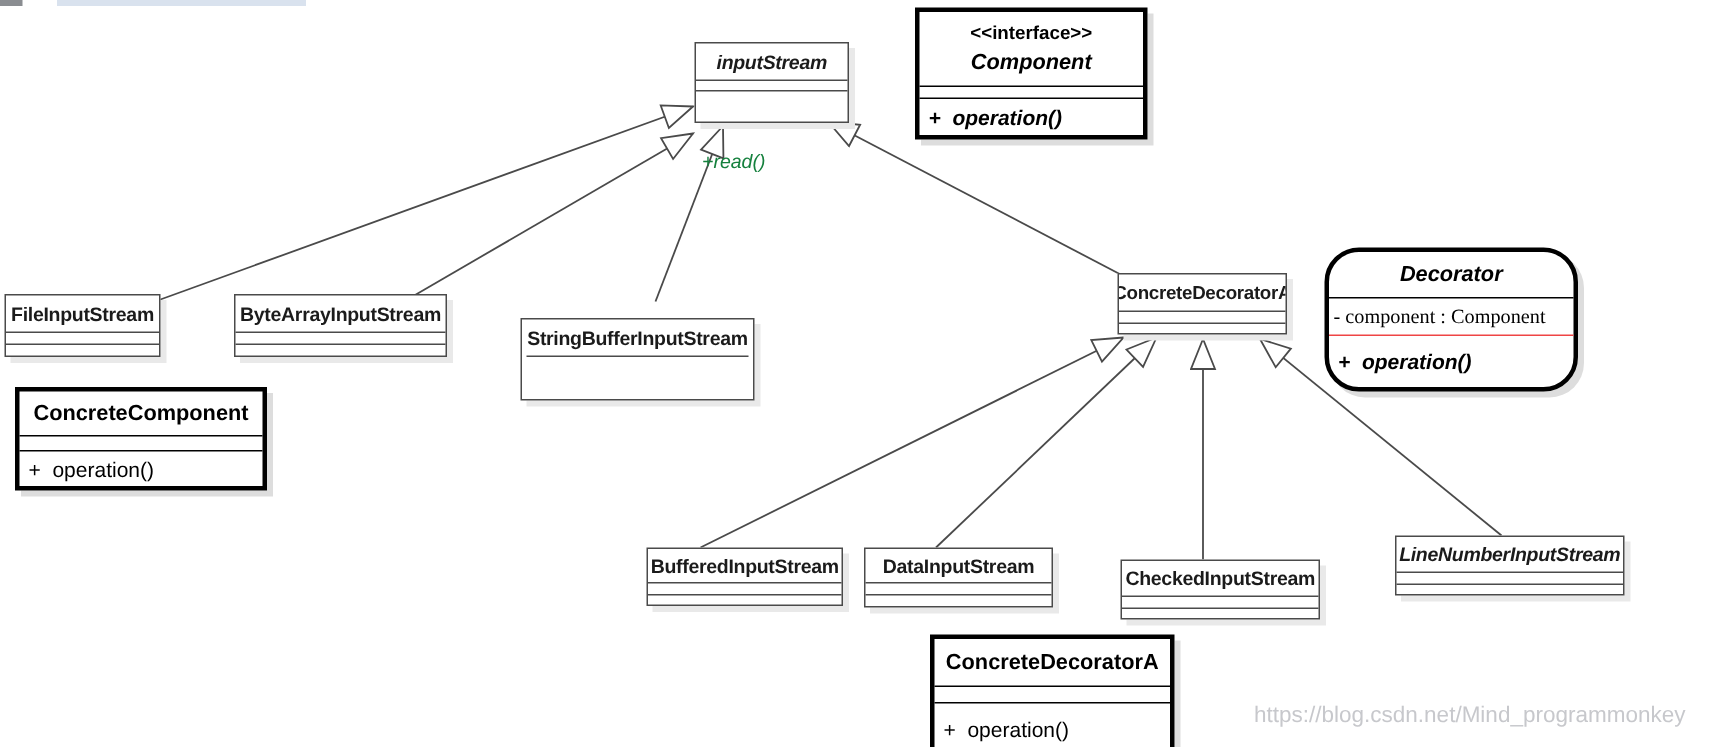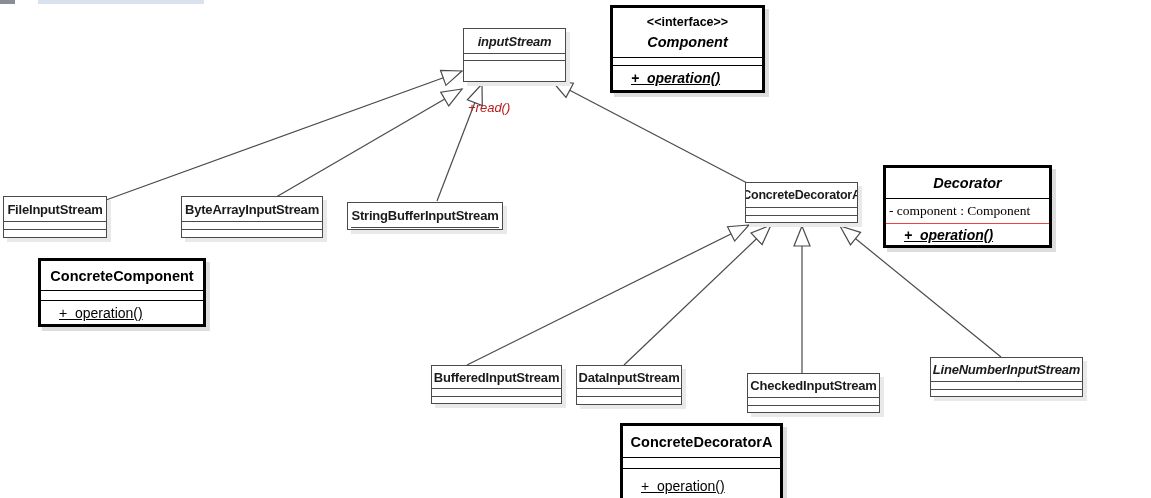--- a/index.html
+++ b/index.html
@@ -53,8 +53,8 @@
     font-size:13.5px;white-space:pre;
   }
   .pat-method{
-    flex:1 1 auto;display:flex;align-items:center;padding-left:18px;
-    font-size:14px;white-space:pre;text-decoration:underline;
+    flex:1 1 auto;display:flex;align-items:center;padding-left:6px;
+    font-size:14px;white-space:pre;
   }
   .m-italic{font-style:italic;font-weight:bold;}
 

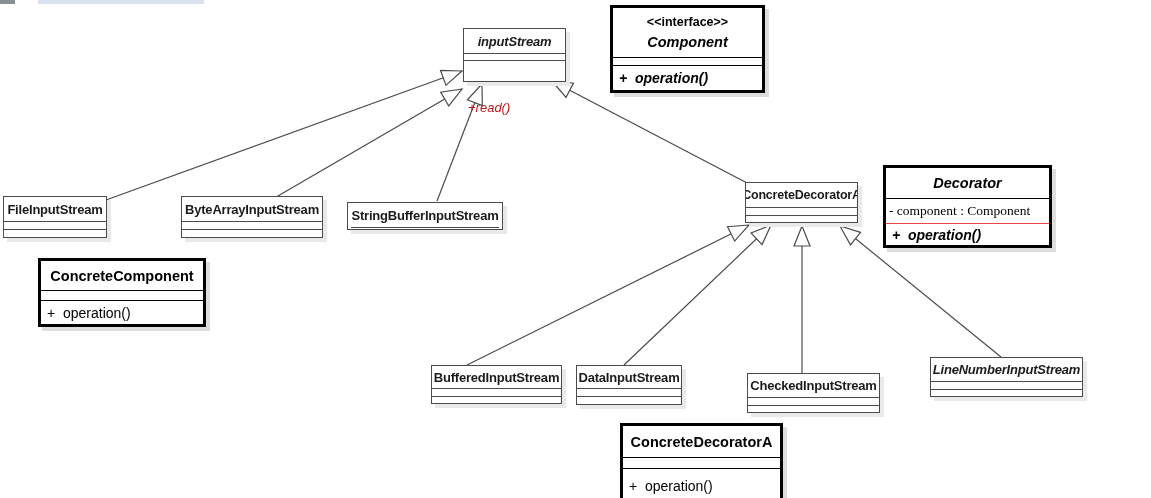--- a/index.html
+++ b/index.html
@@ -30,7 +30,7 @@
   .uml-row.last{flex:1 1 auto;border-bottom:none;}
   .uml-method{
     flex:1 1 auto;display:flex;align-items:center;padding-left:4px;
-    font-size:13px;font-style:italic;color:#b91c1c;white-space:pre;margin-top:39px;
+    font-size:13px;font-style:italic;color:#15803d;white-space:pre;margin-top:39px;
   }
   .italic-title{font-style:italic;}
 

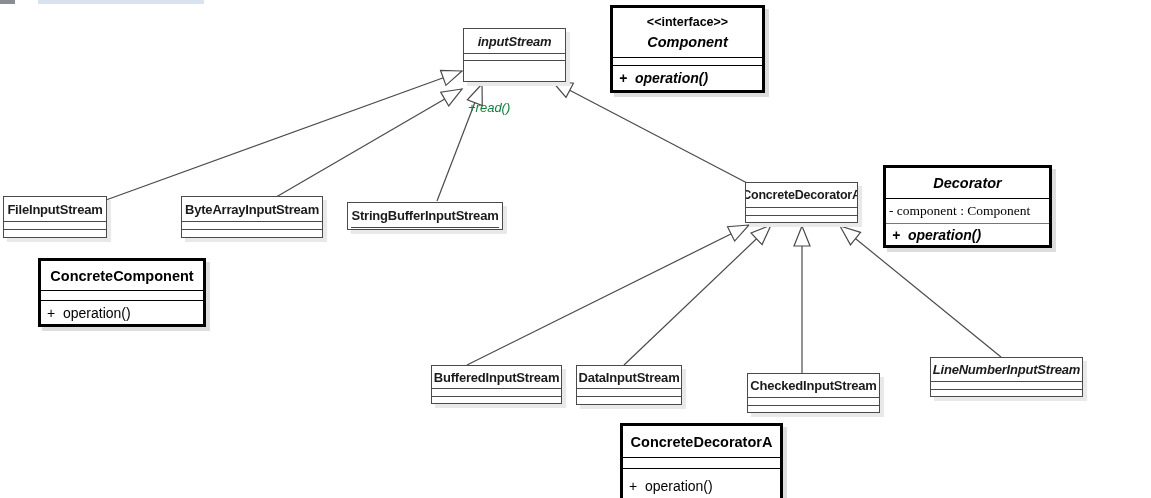--- a/index.html
+++ b/index.html
@@ -135,7 +135,7 @@
     <div class="uml-row last"></div>
   </div>
 
-  <div class="pat-box" style="left:883px;top:165px;width:169px;height:83px;">
+  <div class="pat-box" style="left:883px;top:165px;width:169px;height:96px;border-radius:23px;">
     <div class="pat-title" style="flex:0 0 30px;">
       <div class="pat-name" style="font-style:italic;">Decorator</div>
     </div>

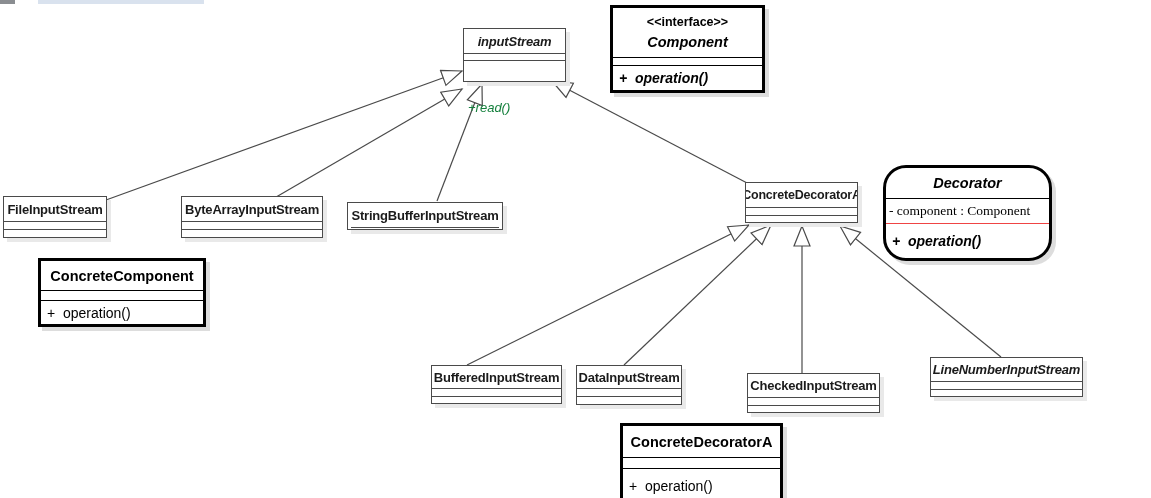--- a/index.html
+++ b/index.html
@@ -109,7 +109,7 @@
     <div class="uml-row last"></div>
   </div>
 
-  <div class="uml-box" style="left:156px;top:196px;width:142px;height:42px;margin-left:25px;">
+  <div class="uml-box" style="left:156px;top:196px;width:142px;height:42px;">
     <div class="uml-title">ByteArrayInputStream</div>
     <div class="uml-row"></div>
     <div class="uml-row last"></div>

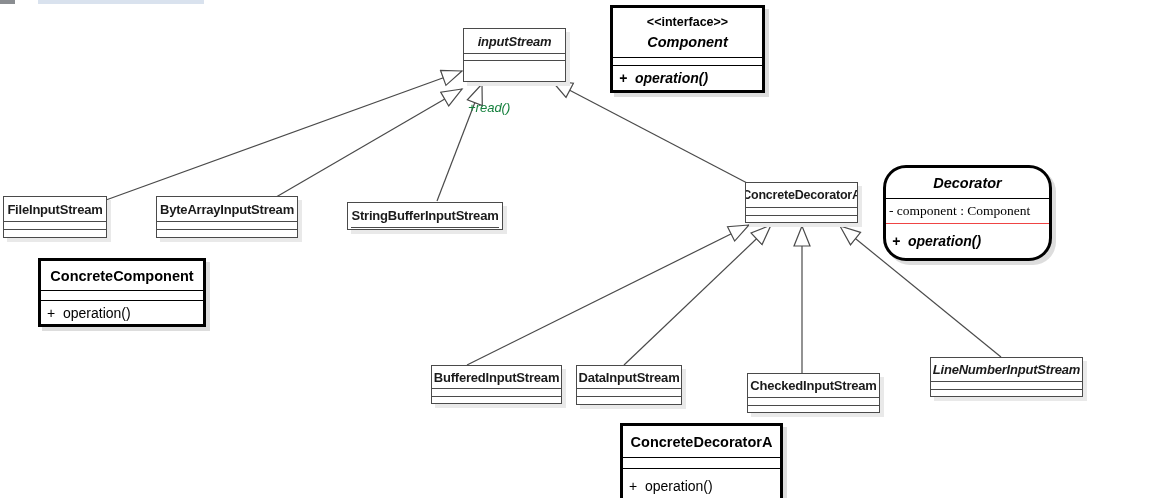--- a/index.html
+++ b/index.html
@@ -115,7 +115,7 @@
     <div class="uml-row last"></div>
   </div>
 
-  <div class="uml-box" style="left:347px;top:202px;width:156px;height:28px;align-items:center;">
+  <div class="uml-box" style="left:347px;top:212px;width:156px;height:55px;align-items:center;">
     <div class="uml-title">StringBufferInputStream</div>
     <div class="uml-row"></div>
     <div class="uml-row last"></div>

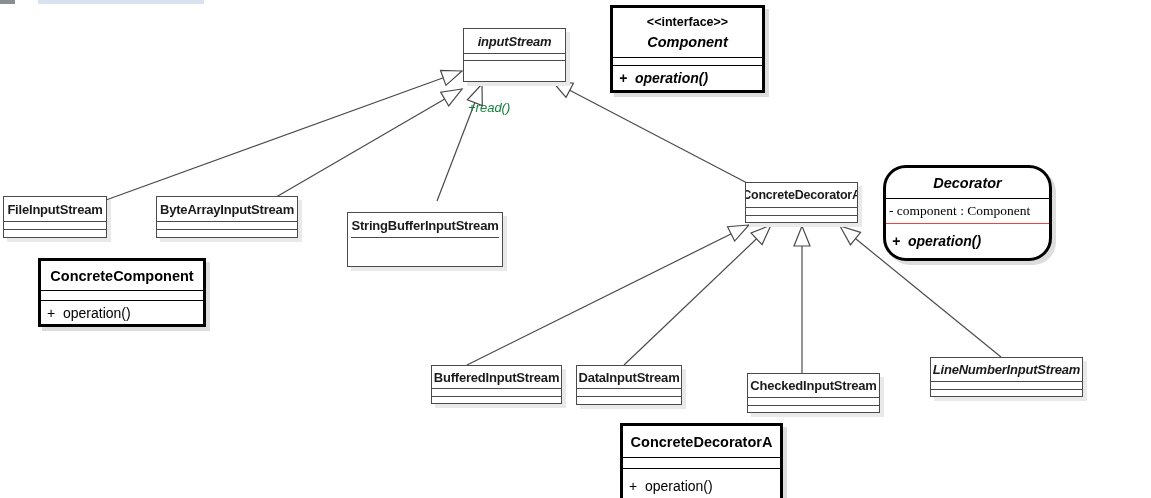--- a/index.html
+++ b/index.html
@@ -121,7 +121,7 @@
     <div class="uml-row last"></div>
   </div>
 
-  <div class="pat-box" style="left:10px;top:258px;width:168px;height:69px;margin-left:28px;">
+  <div class="pat-box" style="left:10px;top:258px;width:168px;height:69px;">
     <div class="pat-title" style="flex:0 0 29px;">
       <div class="pat-name">ConcreteComponent</div>
     </div>

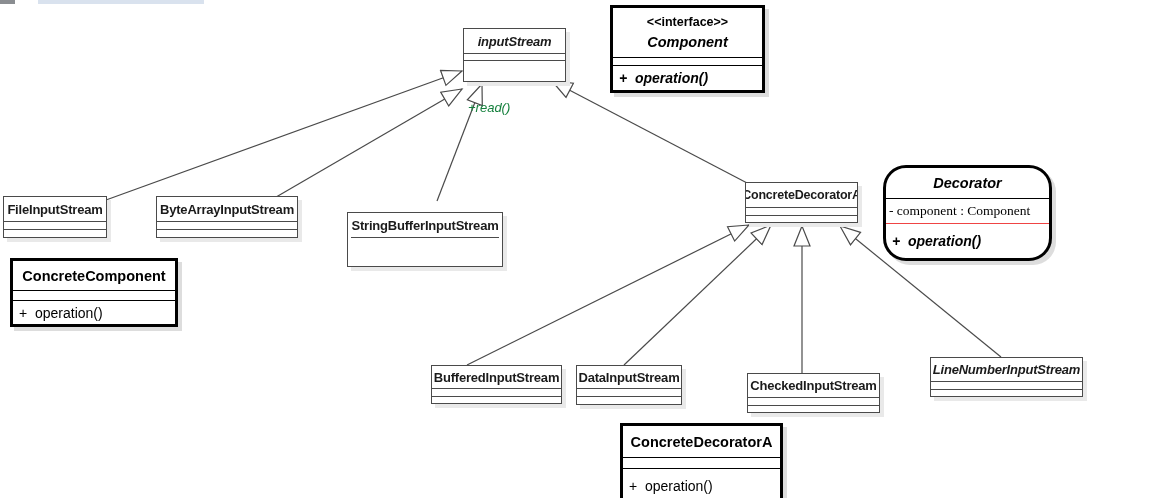--- a/index.html
+++ b/index.html
@@ -149,7 +149,7 @@
     <div class="uml-row last"></div>
   </div>
 
-  <div class="uml-box" style="left:576px;top:365px;width:106px;height:40px;">
+  <div class="uml-box" style="left:576px;top:365px;width:126px;height:40px;">
     <div class="uml-title" style="flex:0 0 22px;">DataInputStream</div>
     <div class="uml-row"></div>
     <div class="uml-row last"></div>

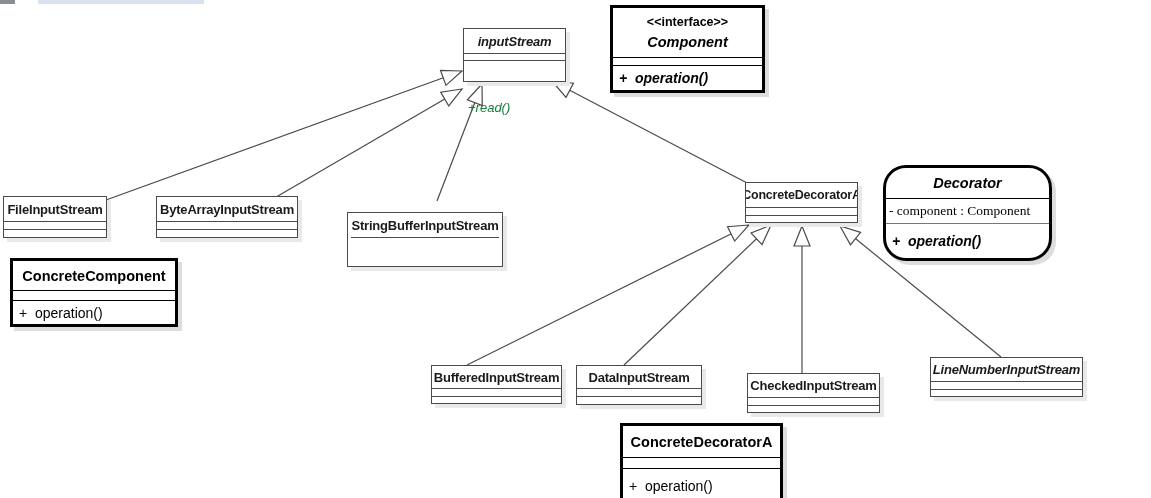--- a/index.html
+++ b/index.html
@@ -175,6 +175,7 @@
     <div class="pat-method">+  operation()</div>
   </div>
 
+  <div id="watermark">https://blog.csdn.net/Mind_programmonkey</div>
 
 </div>
 

